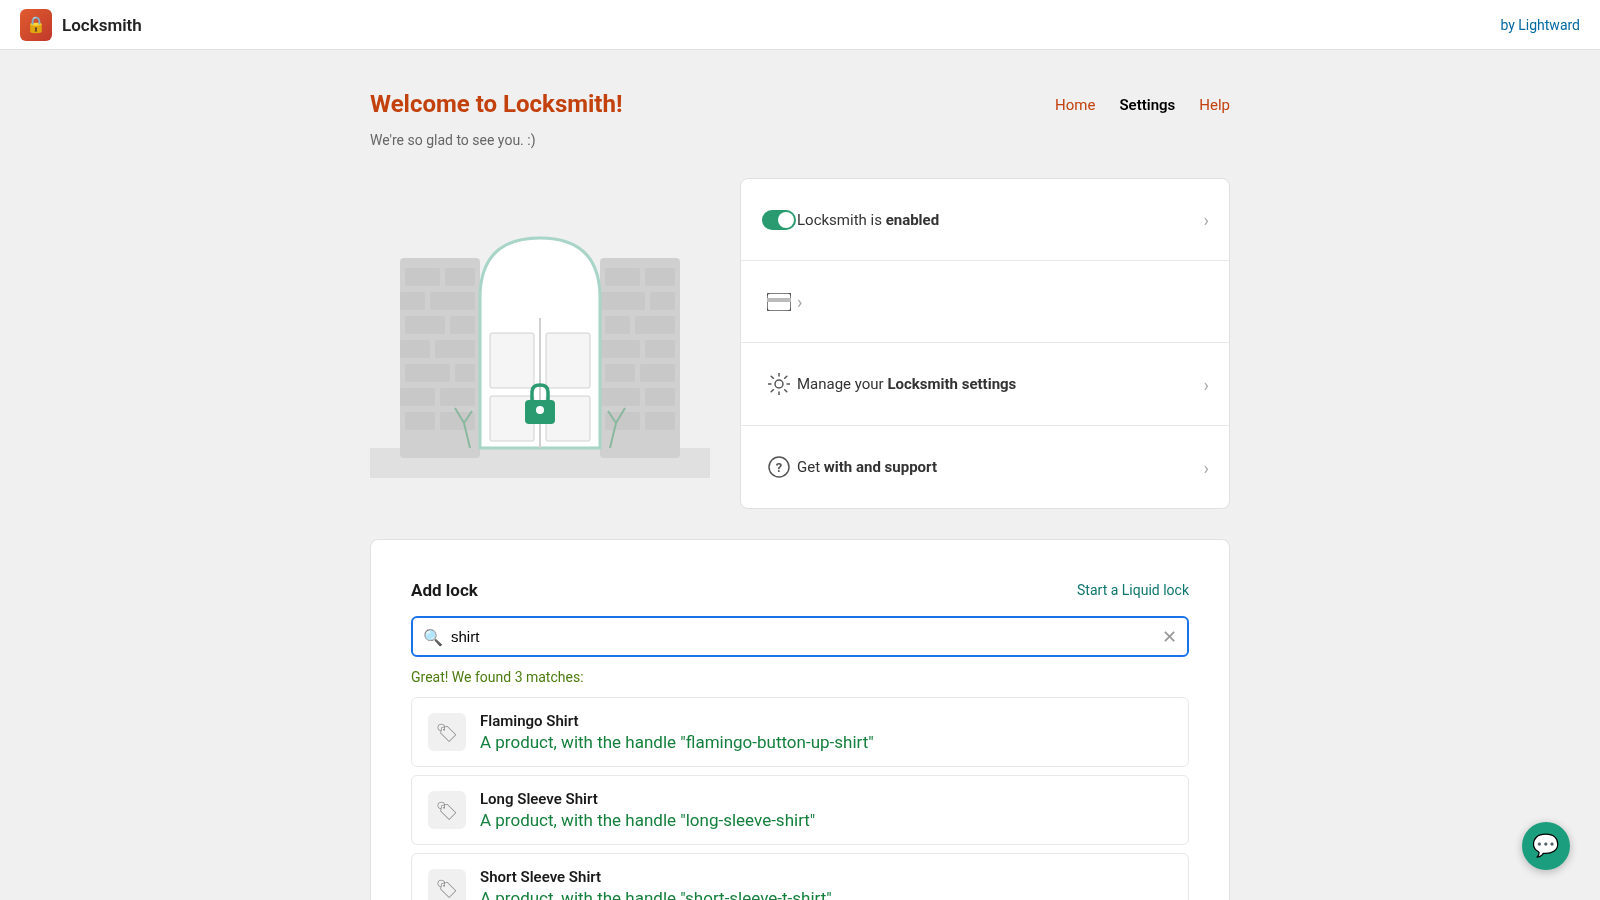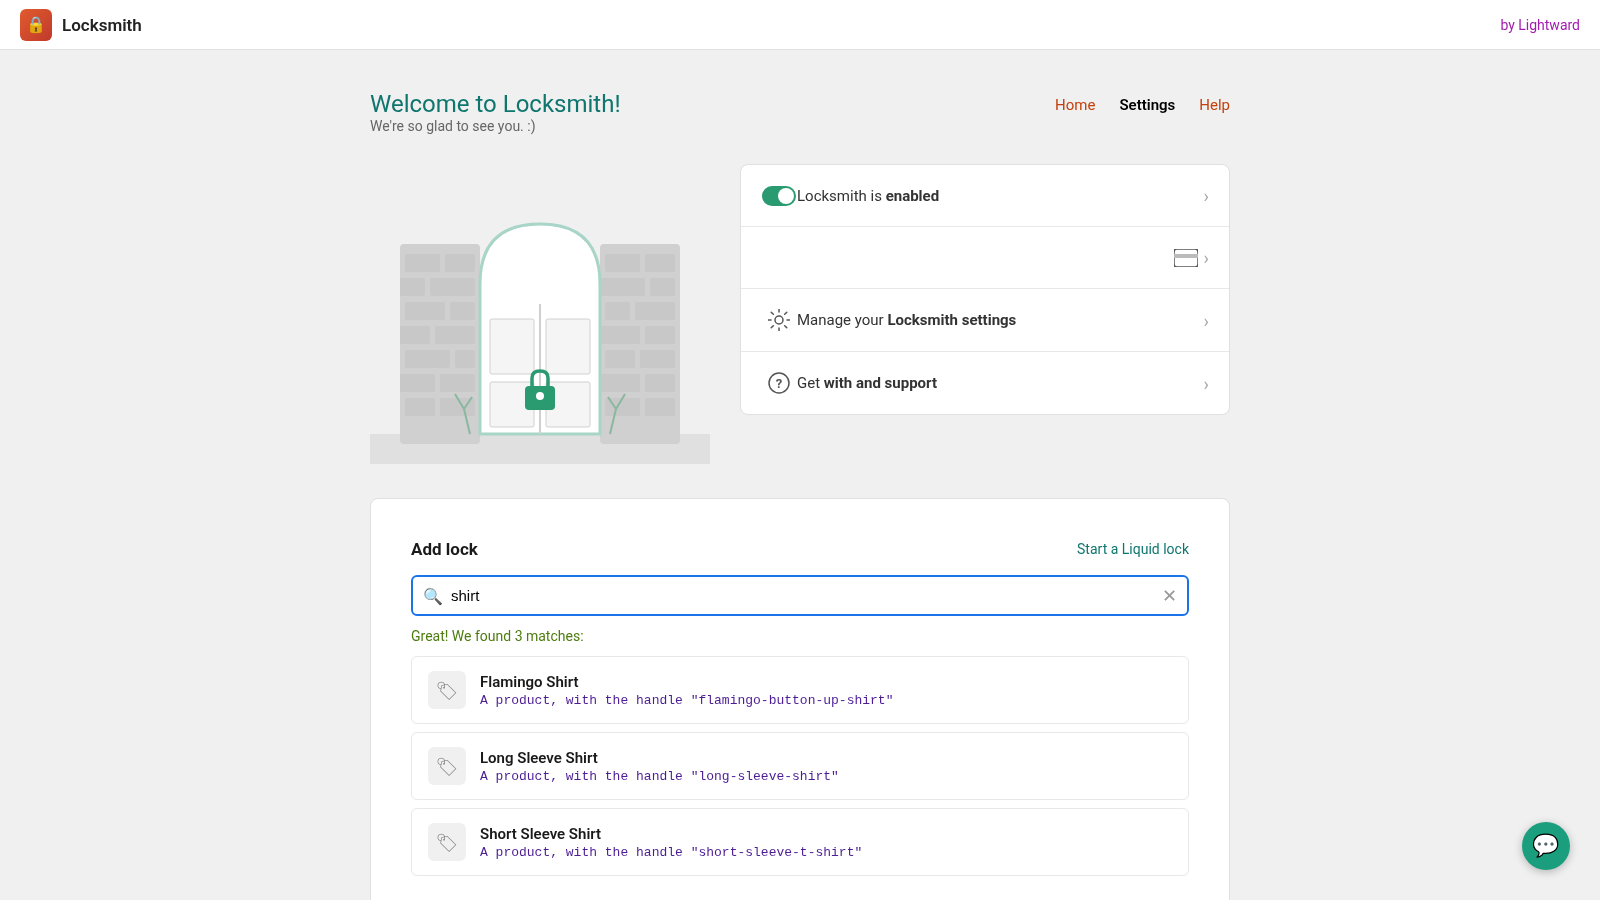--- a/index.html
+++ b/index.html
@@ -44,7 +44,7 @@
     }
     .topbar-right {
       font-size: 14px;
-      color: #a21caf;
+      color: #0369a1;
     }
 
     

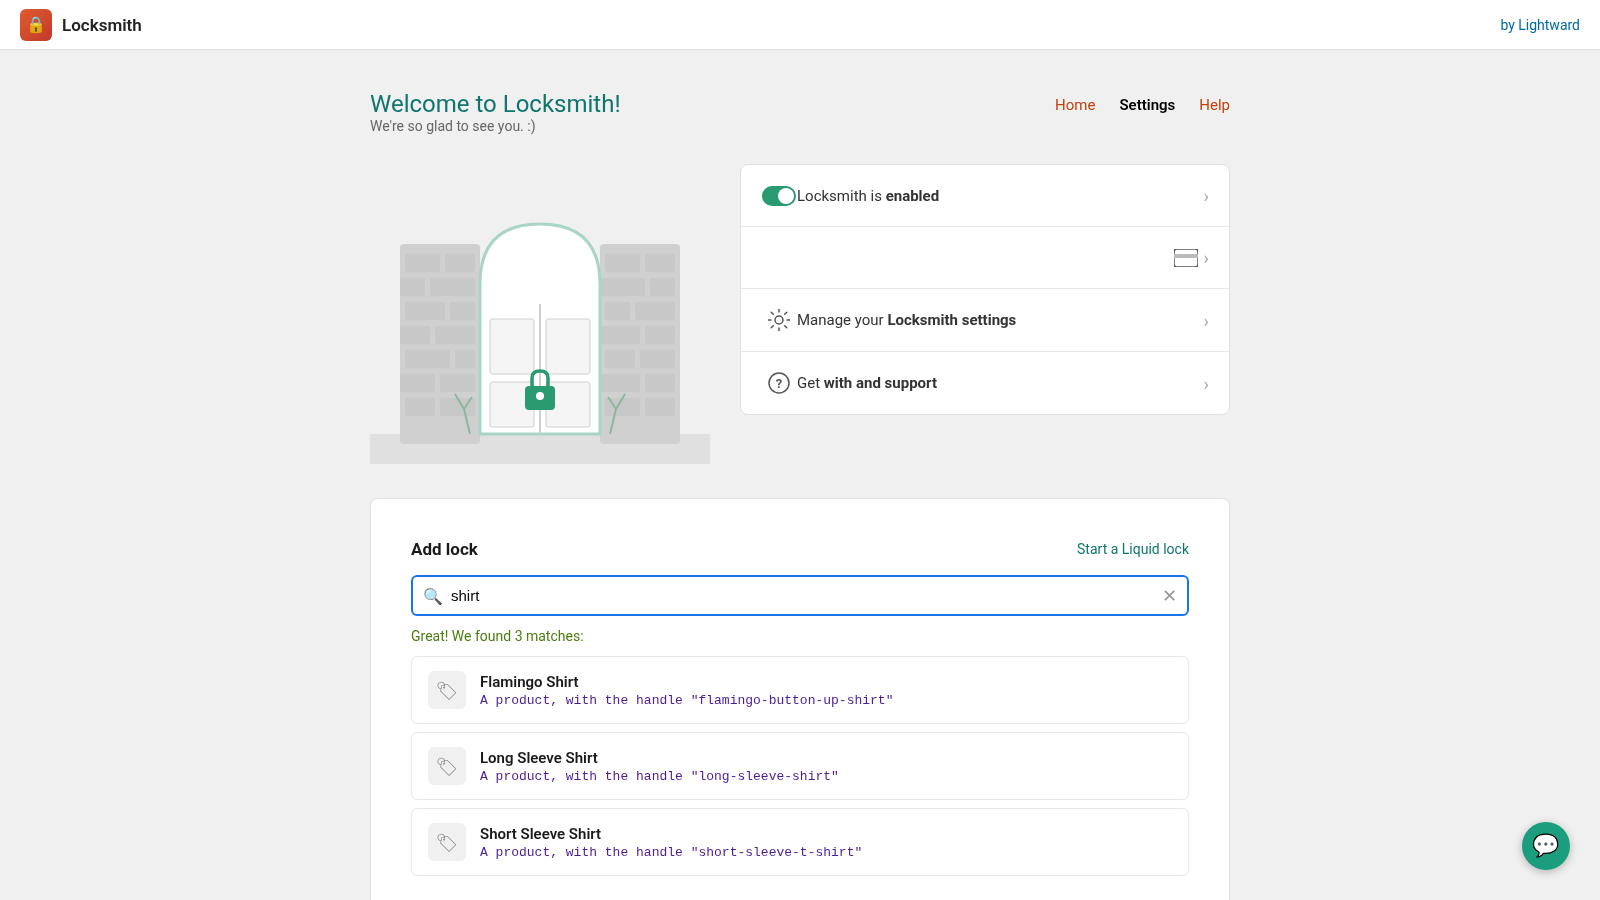--- a/index.html
+++ b/index.html
@@ -63,9 +63,9 @@
     }
     .page-header-left h1 {
       font-size: 24px;
-      font-weight: 400;
-      color: #0f766e;
-      margin-bottom: 0;
+      font-weight: 700;
+      color: #c2410c;
+      margin-bottom: 14px;
     }
     .page-header-left p {
       font-size: 14px;

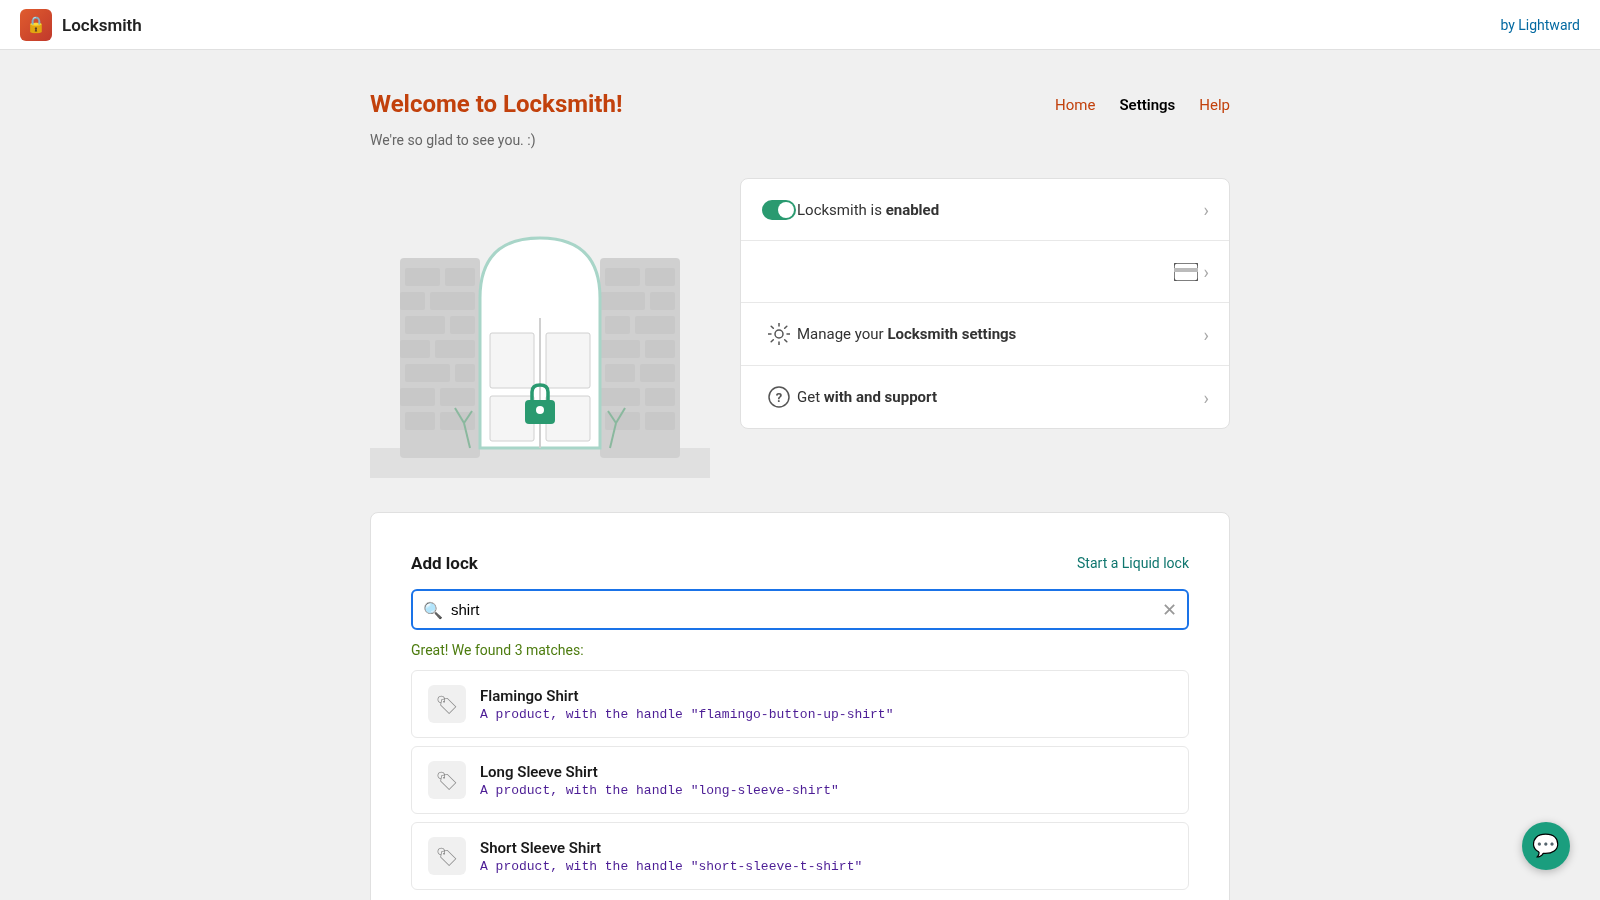--- a/index.html
+++ b/index.html
@@ -113,11 +113,10 @@
     .info-card {
       display: flex;
       align-items: center;
-      padding: 20px 20px;
+      padding: 30px 20px;
       border-bottom: 1px solid #e8e8e8;
       cursor: pointer;
       transition: background 0.1s;
-      justify-content: flex-end;
     }
     .info-card:last-child { border-bottom: none; }
     .info-card-icon {

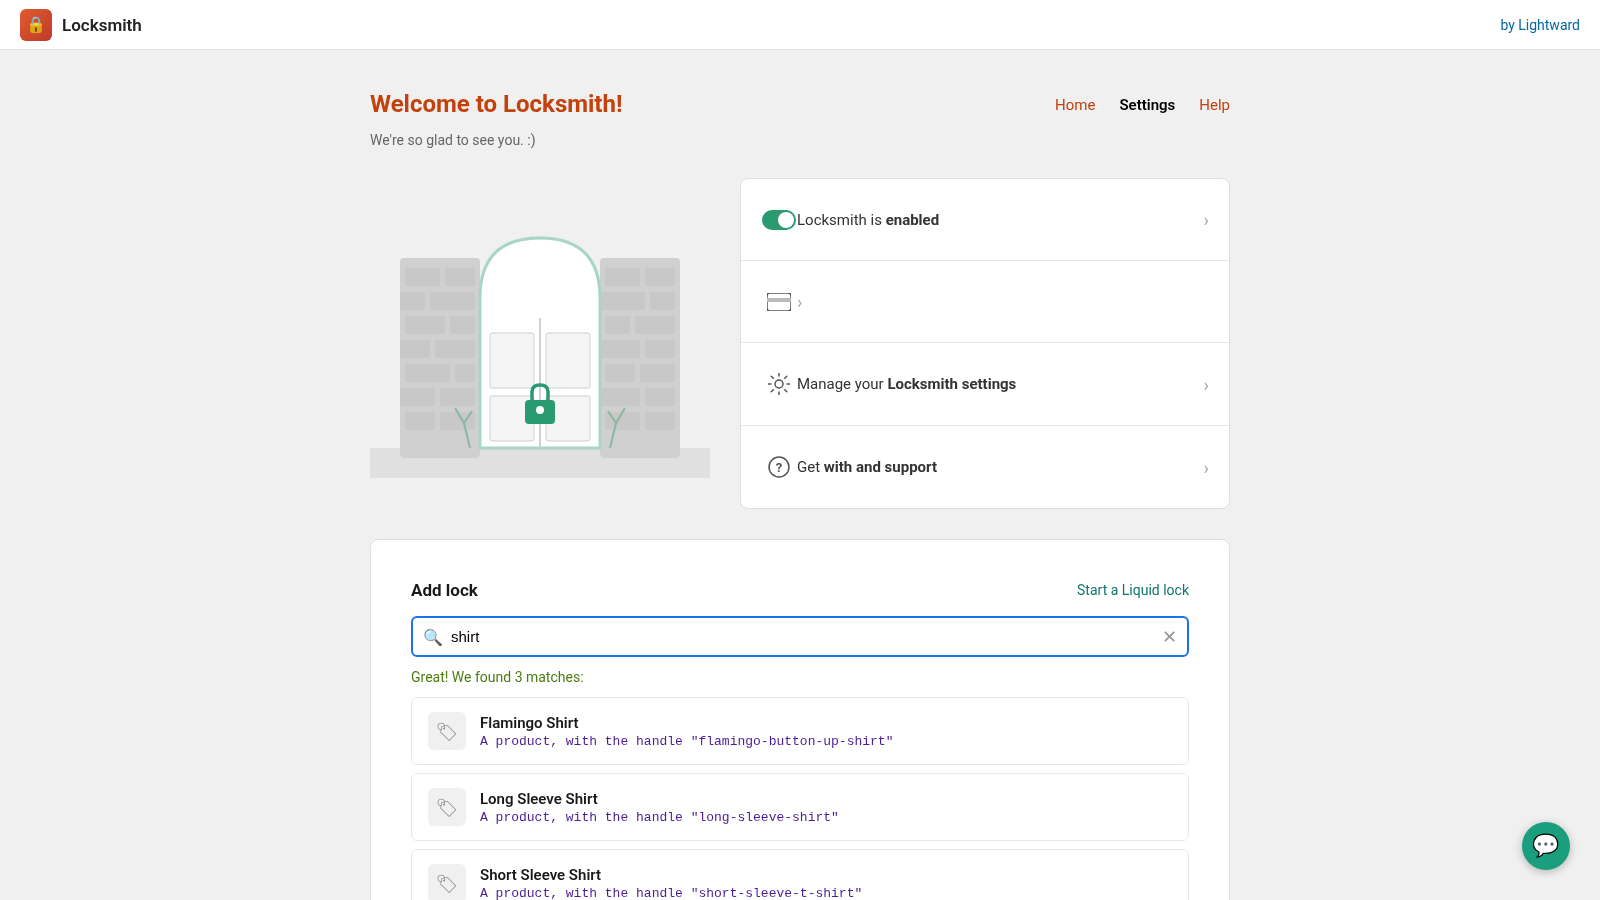--- a/index.html
+++ b/index.html
@@ -239,9 +239,8 @@
       margin-bottom: 2px;
     }
     .result-desc {
-      font-size: 13px;
-      color: #4c1d95;
-      font-family: Liberation Mono, monospace;
+      font-size: 17px;
+      color: #15803d;
     }
 
     

